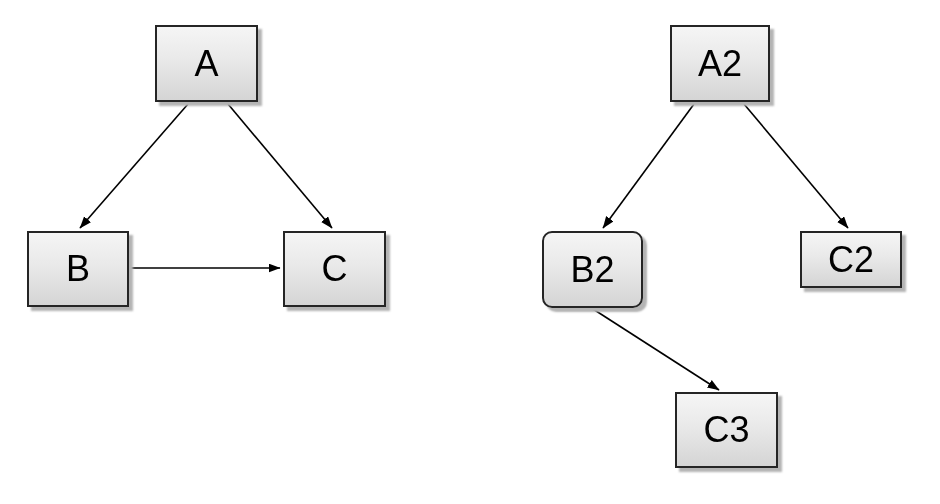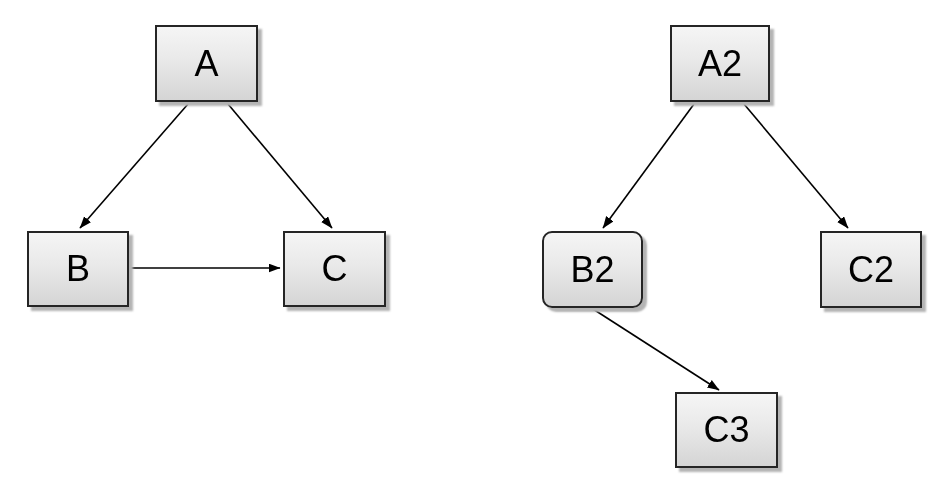--- a/index.html
+++ b/index.html
@@ -54,7 +54,7 @@
   
   .node-a2 { left: 670px; top: 25px;  width: 100px; height: 77px; }
   .node-b2 { left: 542px; top: 231px; width: 101px; height: 77px; border-radius: 10px; }
-  .node-c2 { left: 820px; top: 231px; width: 102px; height: 77px; }
+  .node-c2 { left: 800px; top: 231px; width: 102px; height: 57px; }
   .node-c3 { left: 675px; top: 392px; width: 103px; height: 76px; }
 </style>
 </head>

